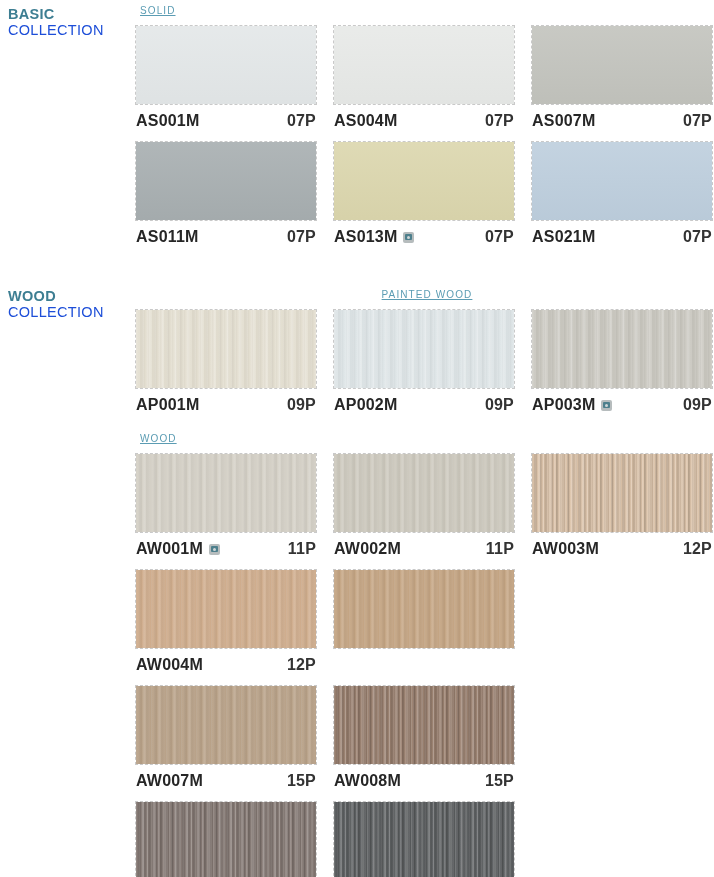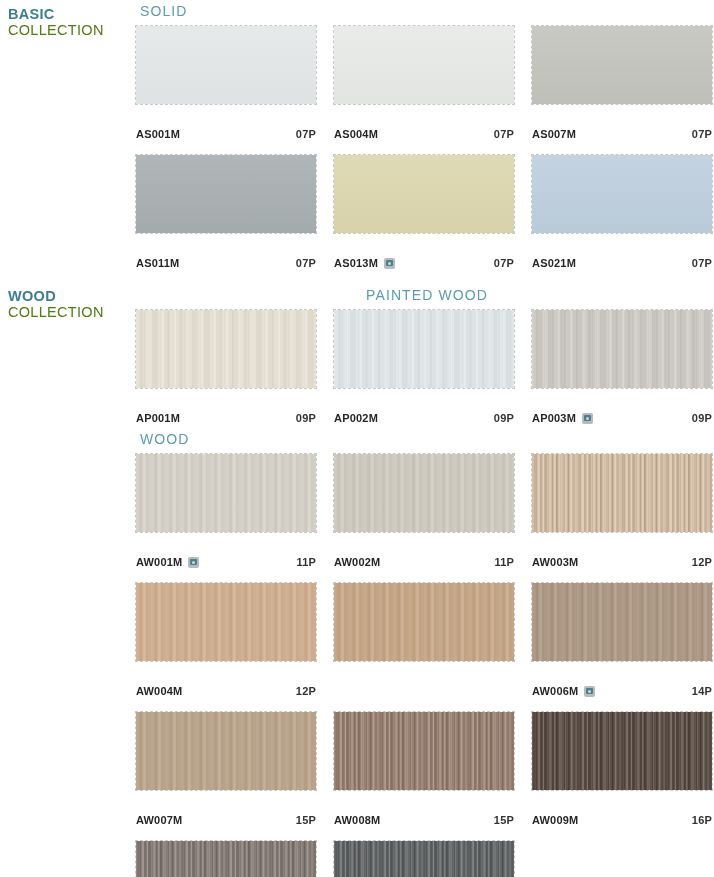--- a/index.html
+++ b/index.html
@@ -49,11 +49,12 @@
     width: 578px;
   }
   .group-title {
-    font-size: 14px;
+    font-size: 10px;
     letter-spacing: 1.1px;
     color: #5b9cb3;
     line-height: 14px;
     margin: 0 0 8px 4px;
+    text-decoration: underline;
   }
 
   .row {

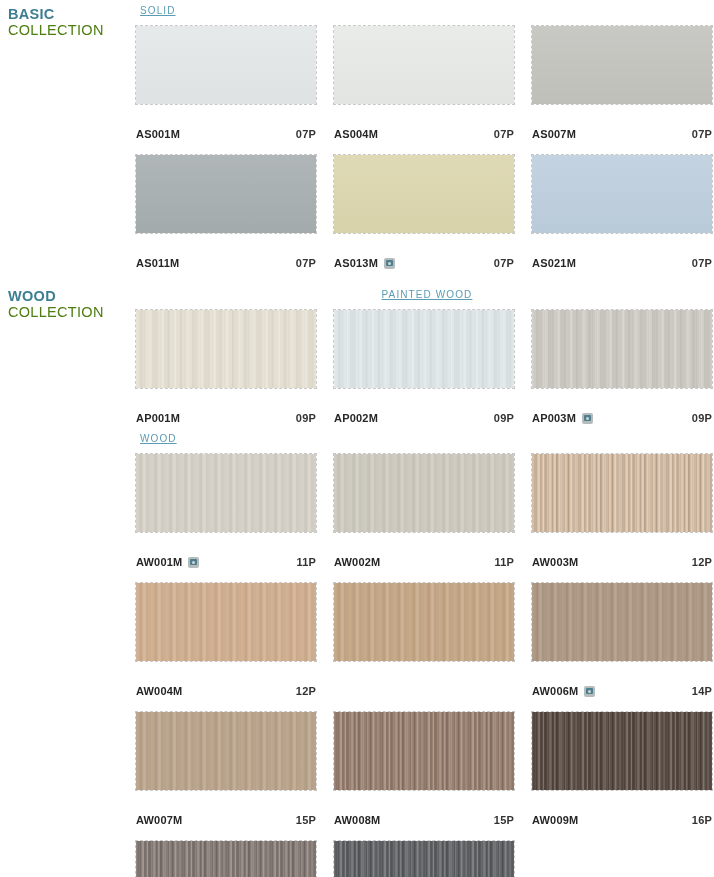--- a/index.html
+++ b/index.html
@@ -38,7 +38,7 @@
     font-size: 14.5px;
     font-weight: normal;
     letter-spacing: 0.3px;
-    color: #4d7c0f;
+    color: #1d4ed8;
     line-height: 16px;
   }
 

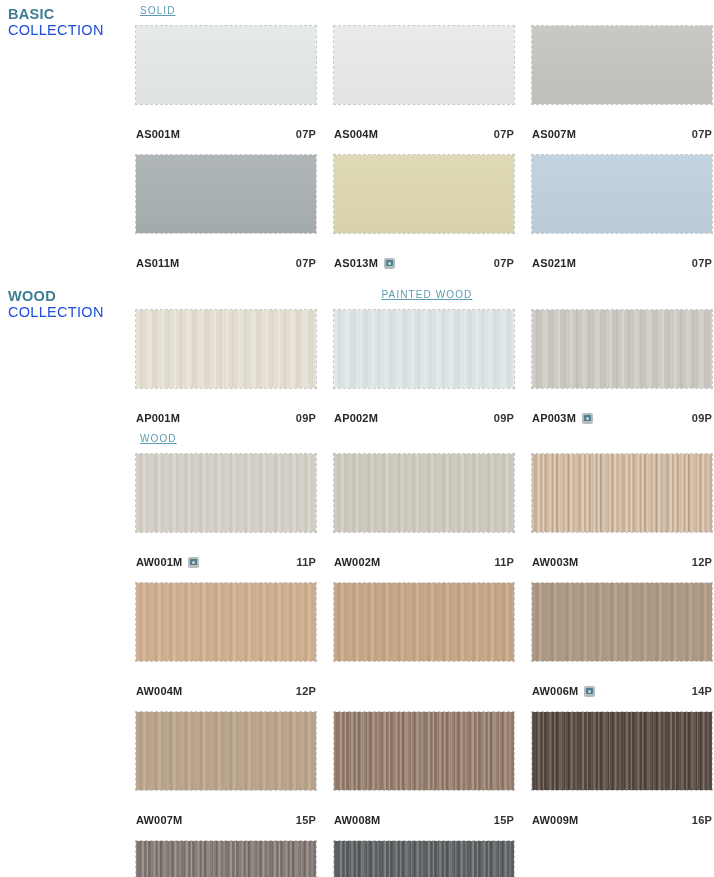--- a/index.html
+++ b/index.html
@@ -81,8 +81,8 @@
     display: flex;
     align-items: center;
     height: 22px;
-    margin-top: 19px;
-    font-size: 11px;
+    margin-top: 6px;
+    font-size: 16px;
   }
   .code {
     font-weight: bold;

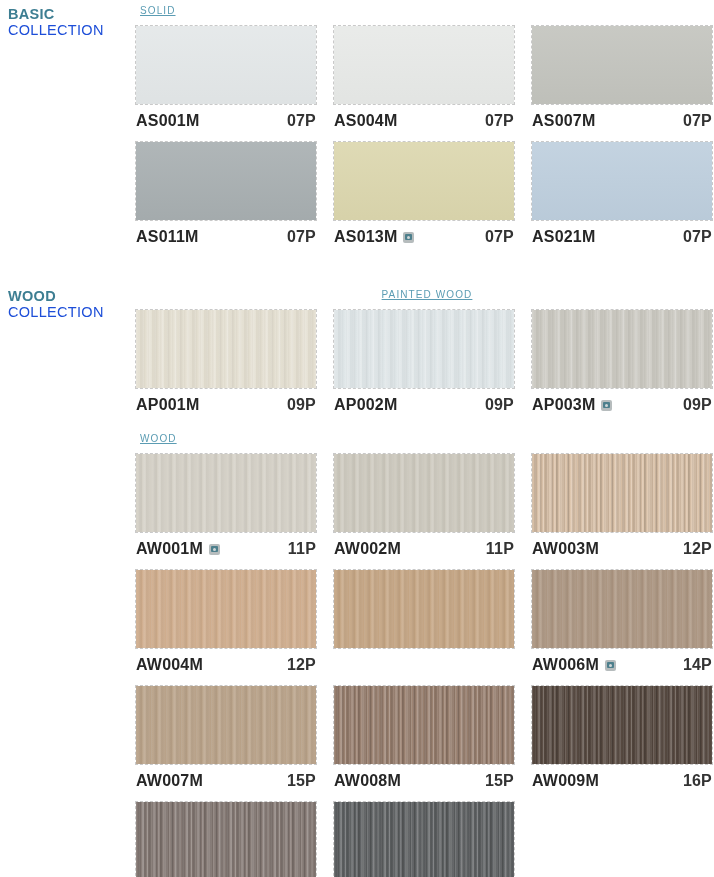--- a/index.html
+++ b/index.html
@@ -303,14 +303,6 @@
           <div class="cell">
             <div class="swatch grain" style="background-color: rgb(196, 164, 130);"></div>
           </div>
-          <div class="cell">
-            <div class="swatch grain" style="background-color: rgb(171, 149, 128);"></div>
-            <div class="meta">
-              <span class="code">AW006M</span>
-              <span class="cam"></span>
-              <span class="finish">14P</span>
-            </div>
-          </div>
         </div>
         <div class="row">
           <div class="cell">

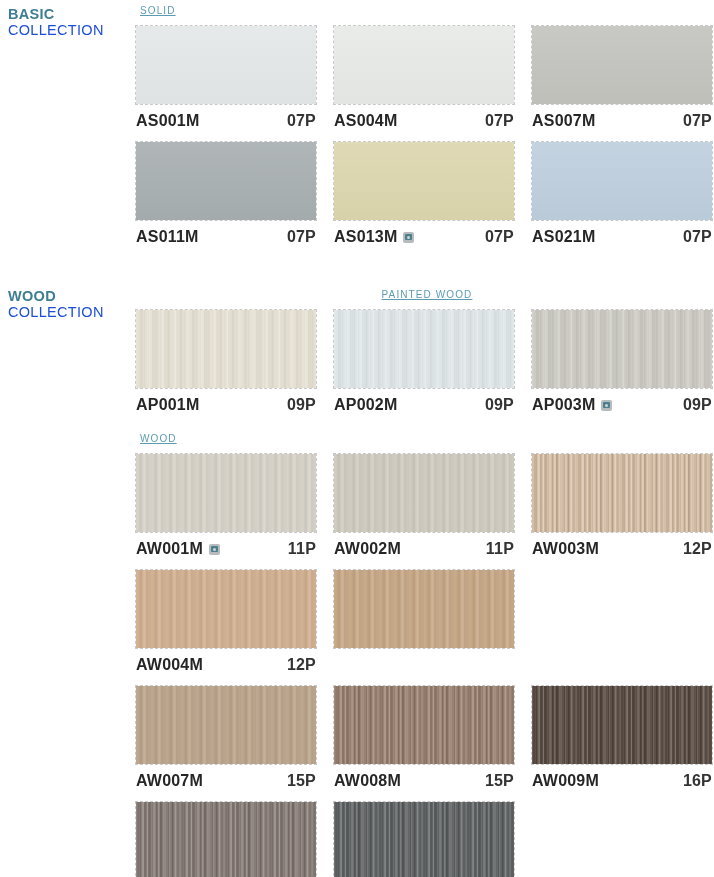--- a/index.html
+++ b/index.html
@@ -319,13 +319,6 @@
               <span class="finish">15P</span>
             </div>
           </div>
-          <div class="cell">
-            <div class="swatch grain-strong" style="background-color: rgb(88, 74, 65);"></div>
-            <div class="meta">
-              <span class="code">AW009M</span>
-              <span class="finish">16P</span>
-            </div>
-          </div>
         </div>
         <div class="row">
           <div class="cell">

